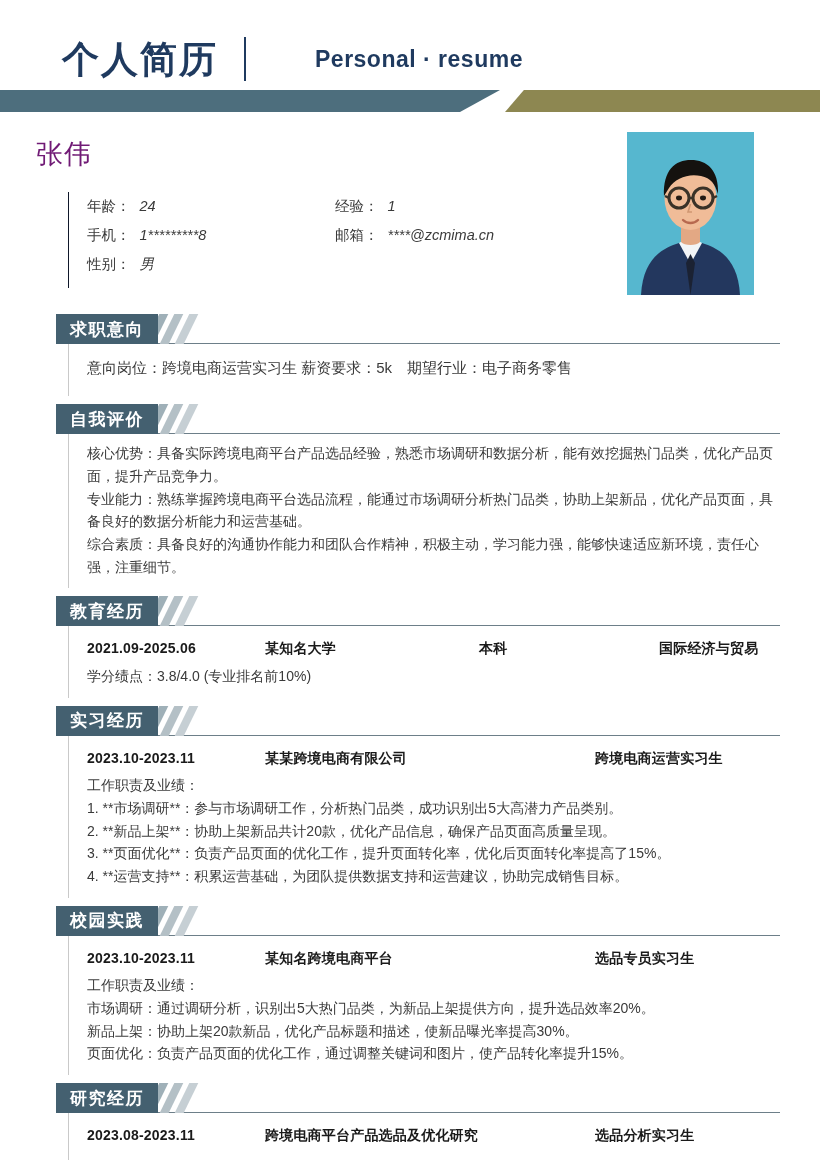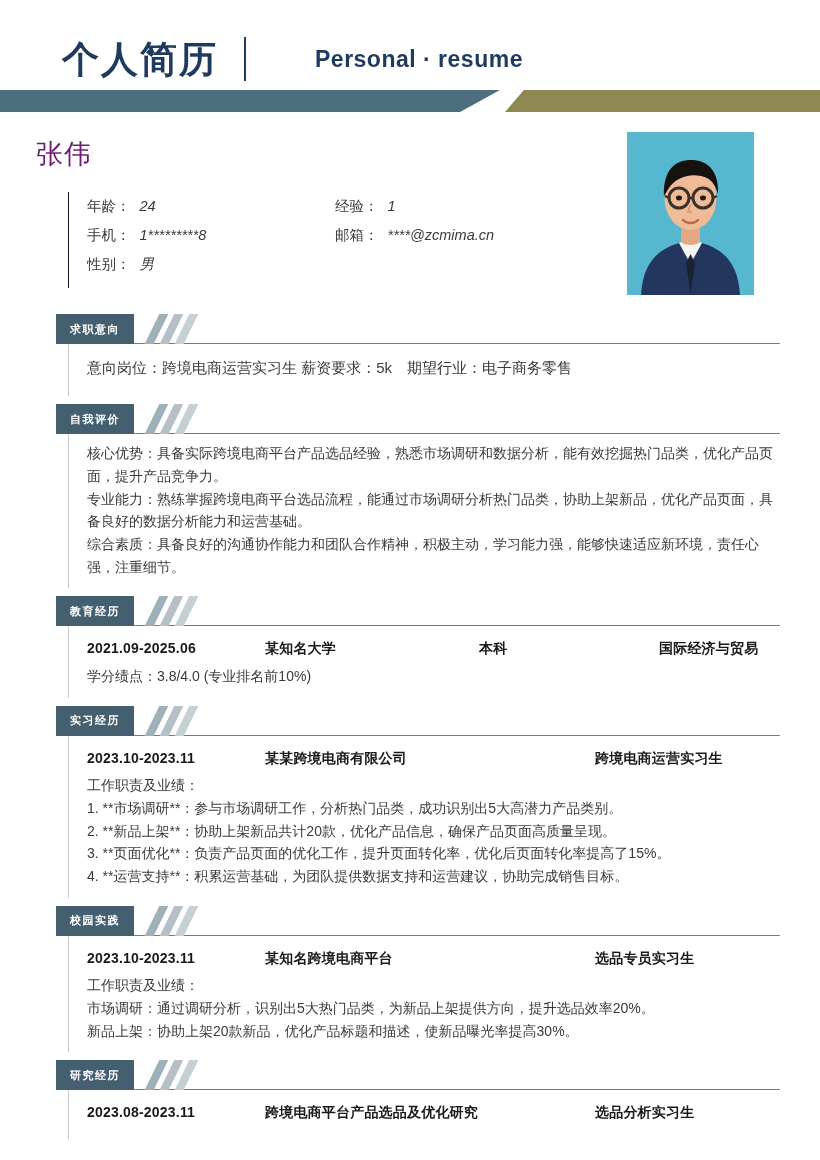--- a/index.html
+++ b/index.html
@@ -139,7 +139,7 @@
     height: 30px;
     background: #446070;
     color: #ffffff;
-    font-size: 11px;
+    font-size: 17px;
     font-weight: bold;
     letter-spacing: 1.5px;
     display: flex;

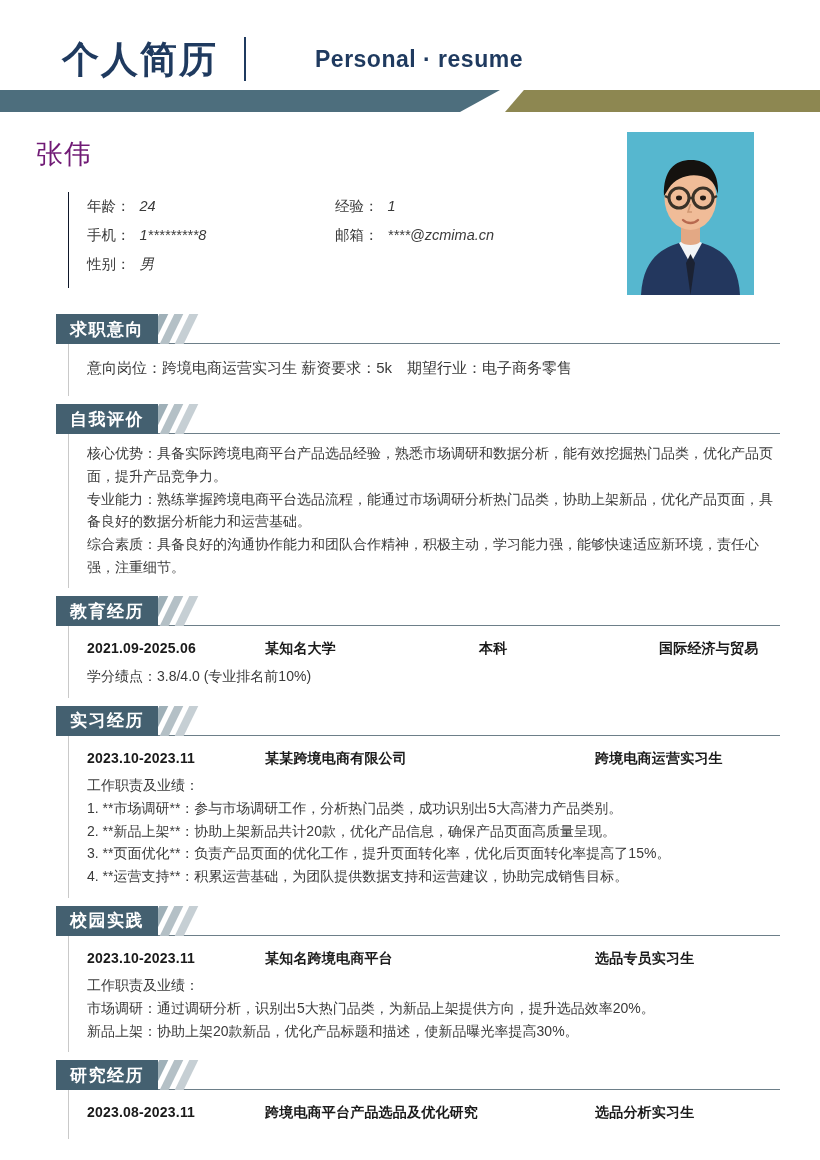--- a/index.html
+++ b/index.html
@@ -397,6 +397,7 @@
     <p class="body-line">工作职责及业绩：</p>
     <p class="body-line">市场调研：通过调研分析，识别出5大热门品类，为新品上架提供方向，提升选品效率20%。</p>
     <p class="body-line">新品上架：协助上架20款新品，优化产品标题和描述，使新品曝光率提高30%。</p>
+    <p class="body-line">页面优化：负责产品页面的优化工作，通过调整关键词和图片，使产品转化率提升15%。</p>
   </div>
 </div>
 

